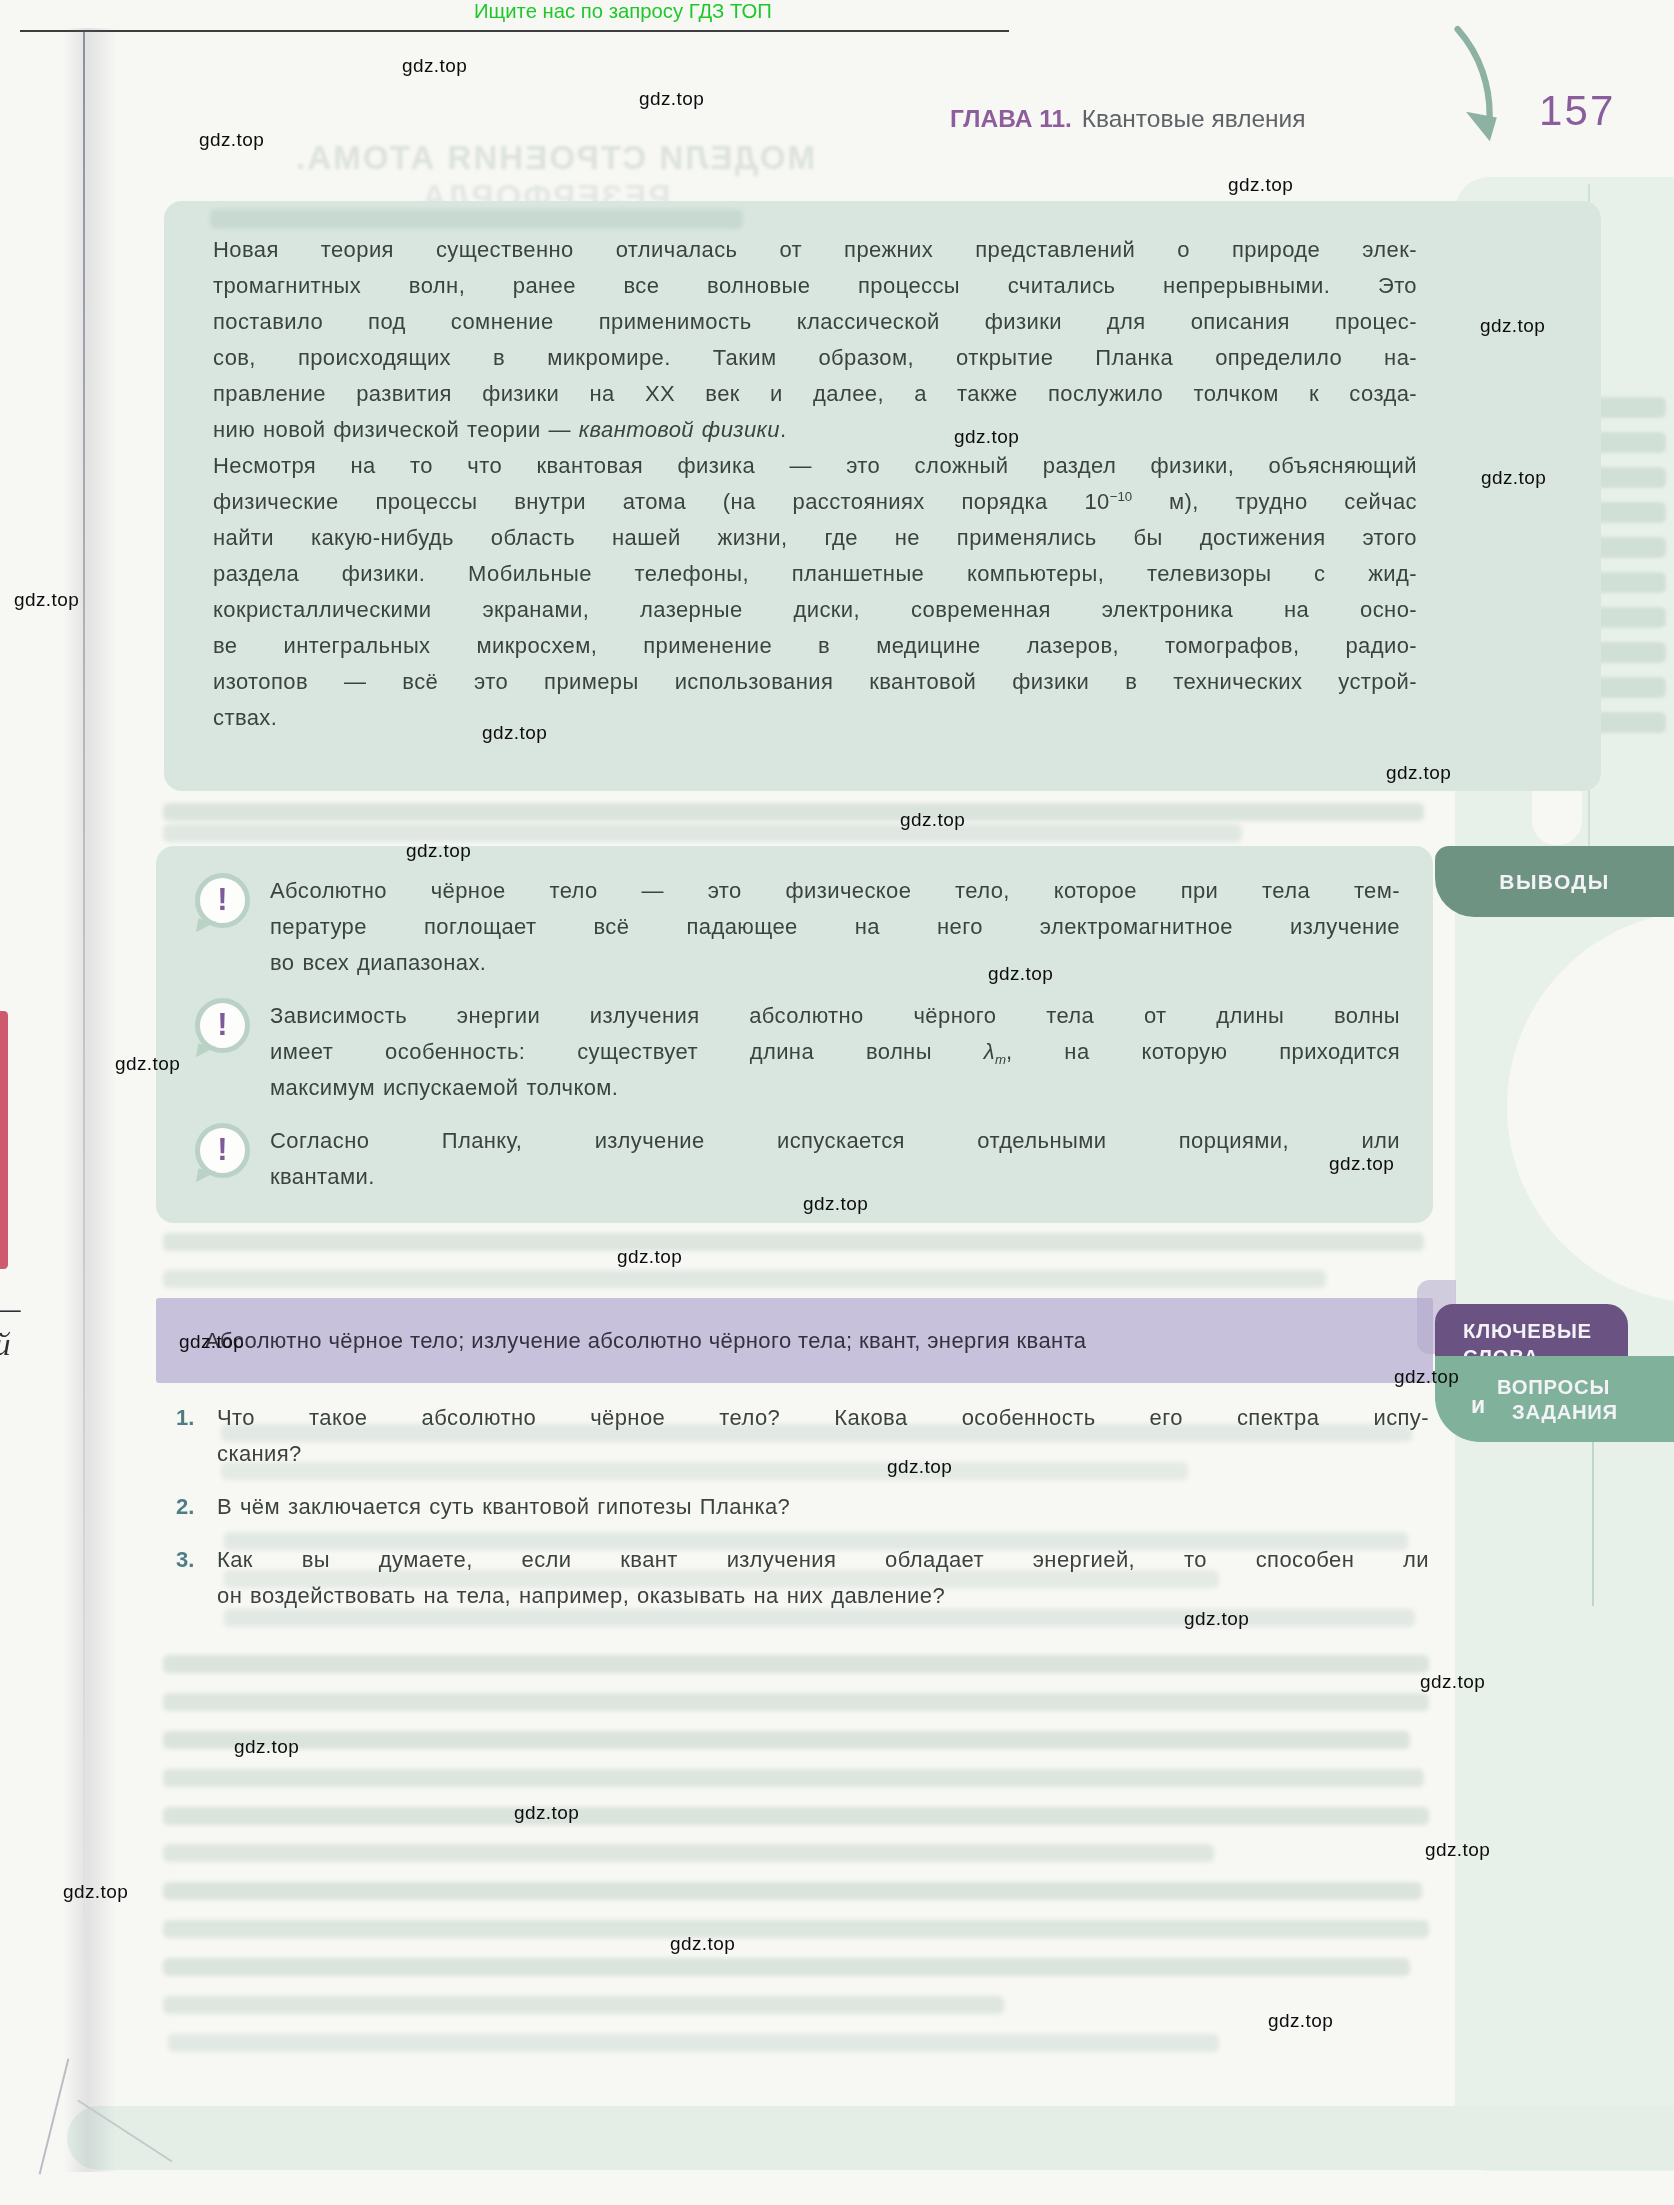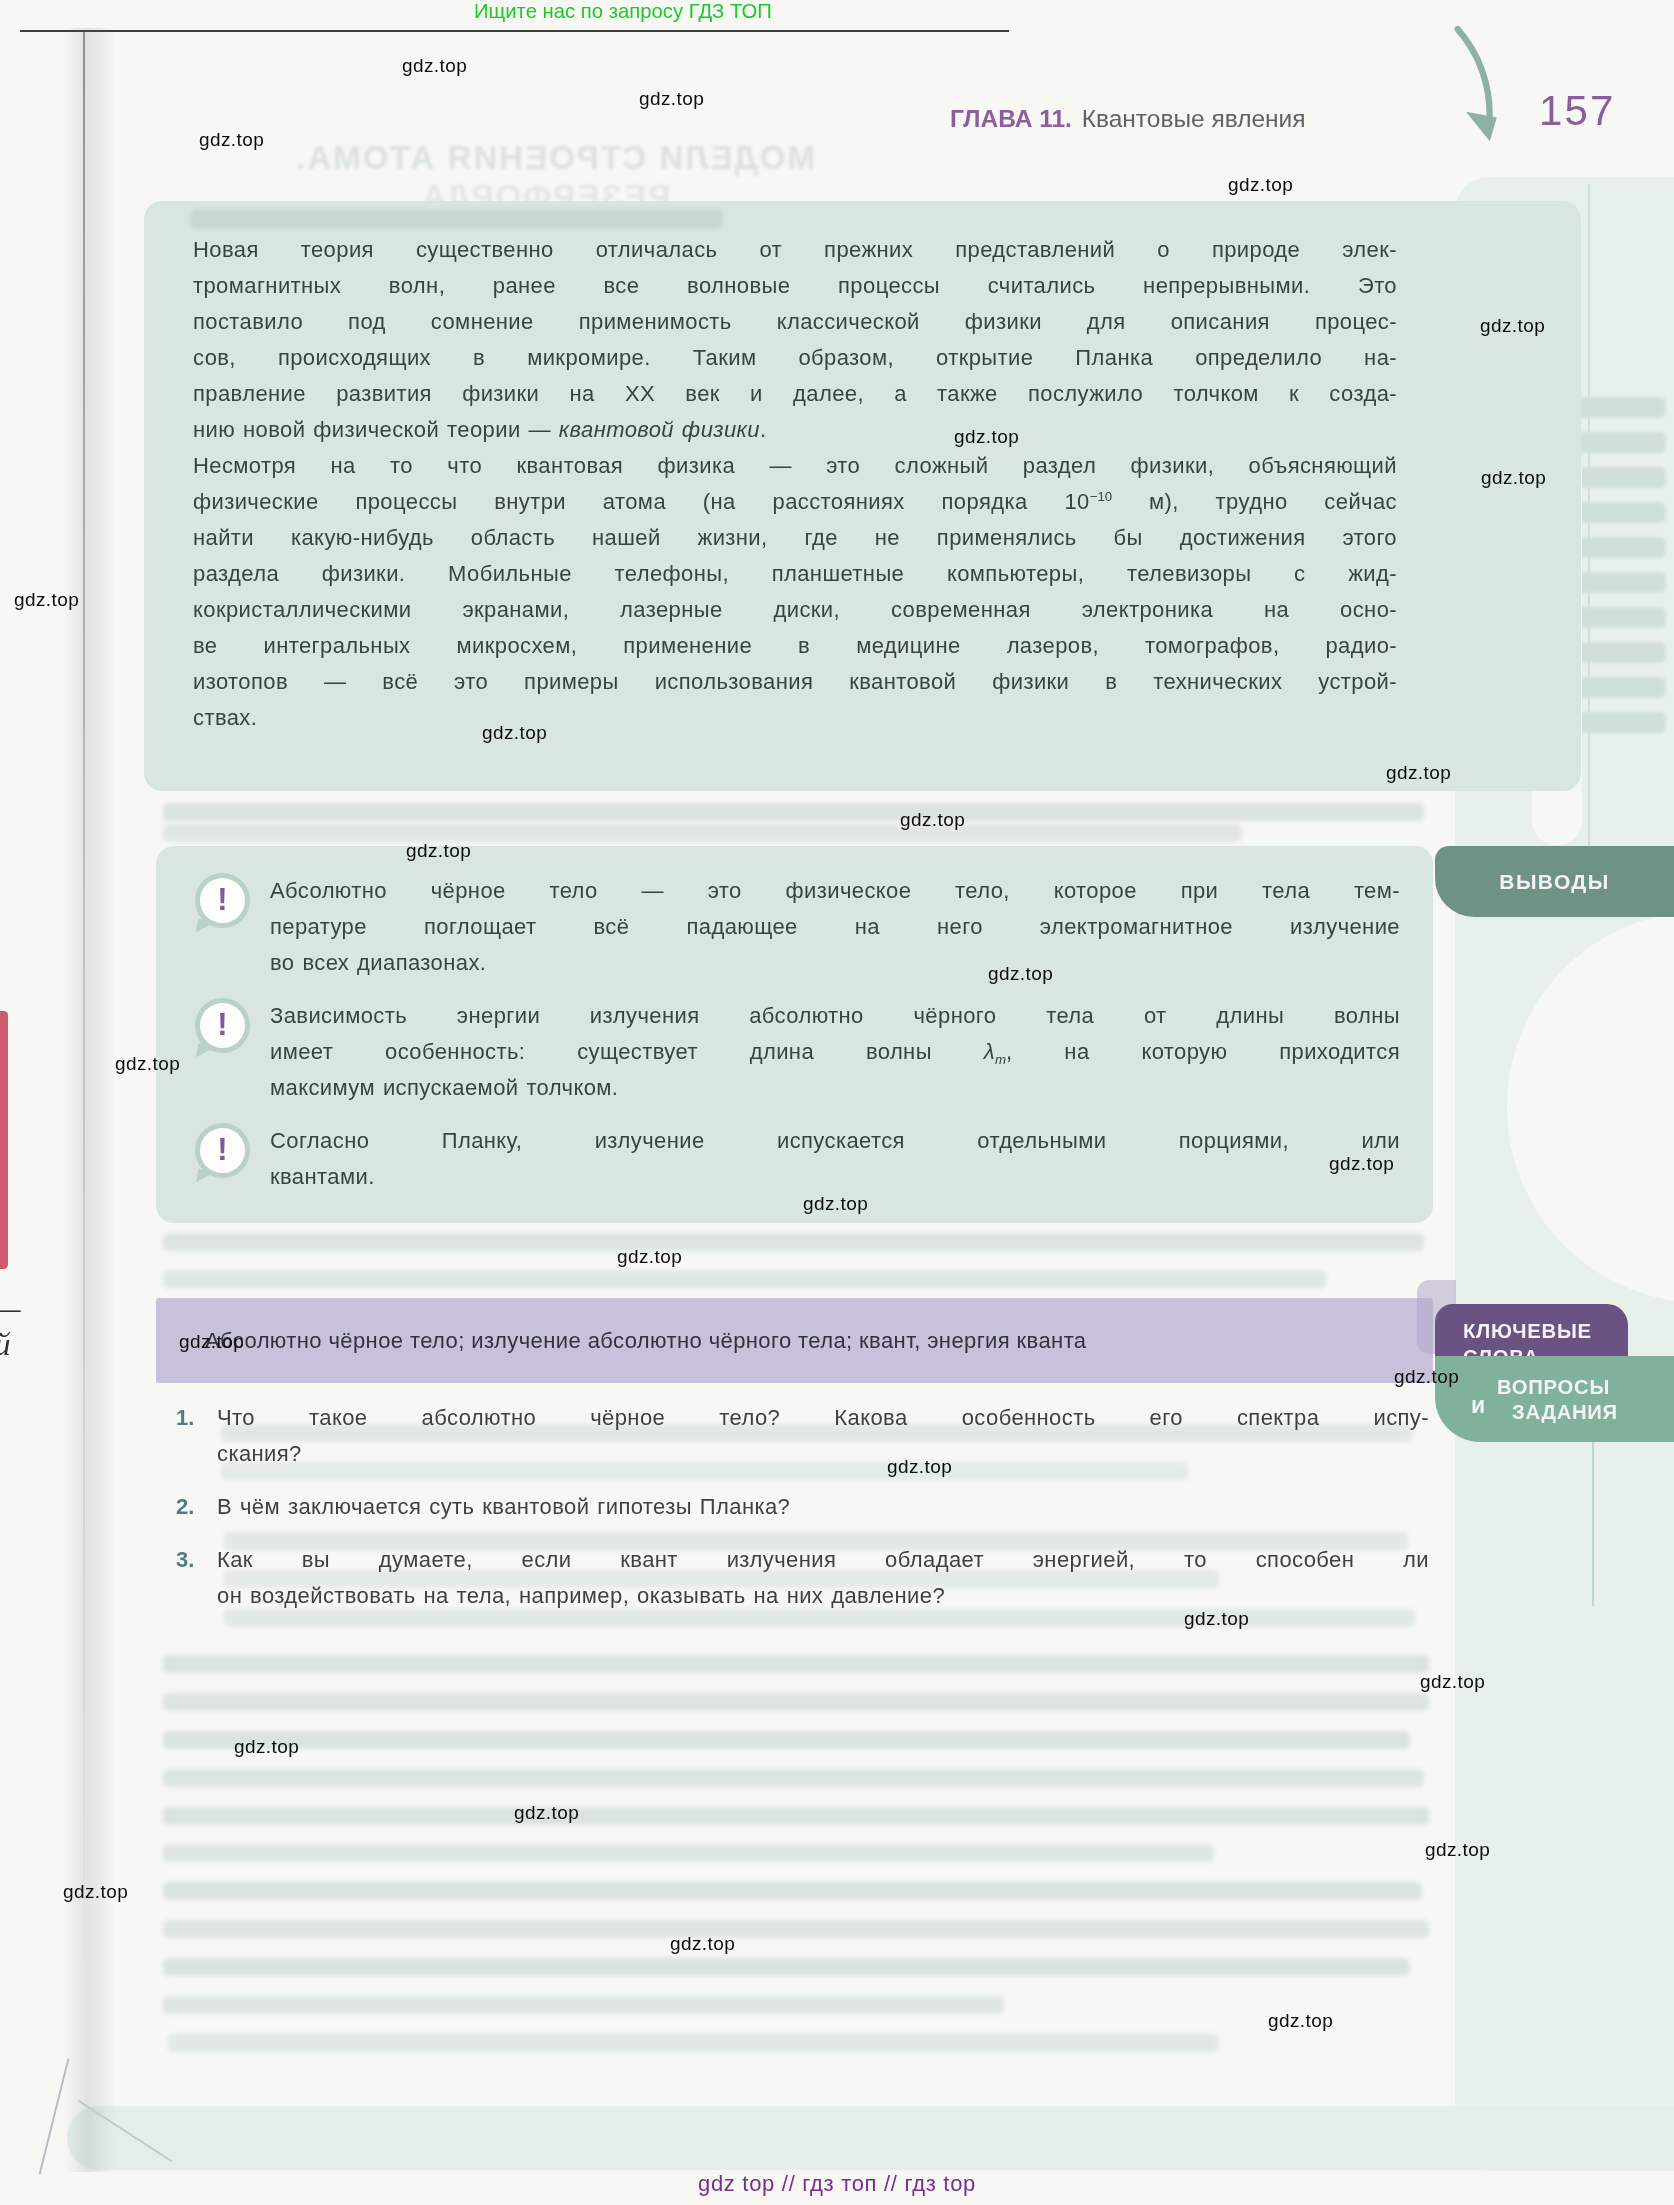--- a/index.html
+++ b/index.html
@@ -49,7 +49,7 @@
 
   
   .gblock{position:absolute;background:#d9e6df;border-radius:18px;}
-  .block1{left:144px;top:201px;width:1437px;height:590px;text-decoration:underline;}
+  .block1{left:164px;top:201px;width:1437px;height:590px;text-decoration:underline;}
   .block2{left:156px;top:846px;width:1277px;height:377px;}
   .btext{position:absolute;left:49px;top:31px;width:1204px;font-size:22px;}
   .tline{height:36px;line-height:36px;letter-spacing:0.4px;word-spacing:1.4px;text-align:left;}

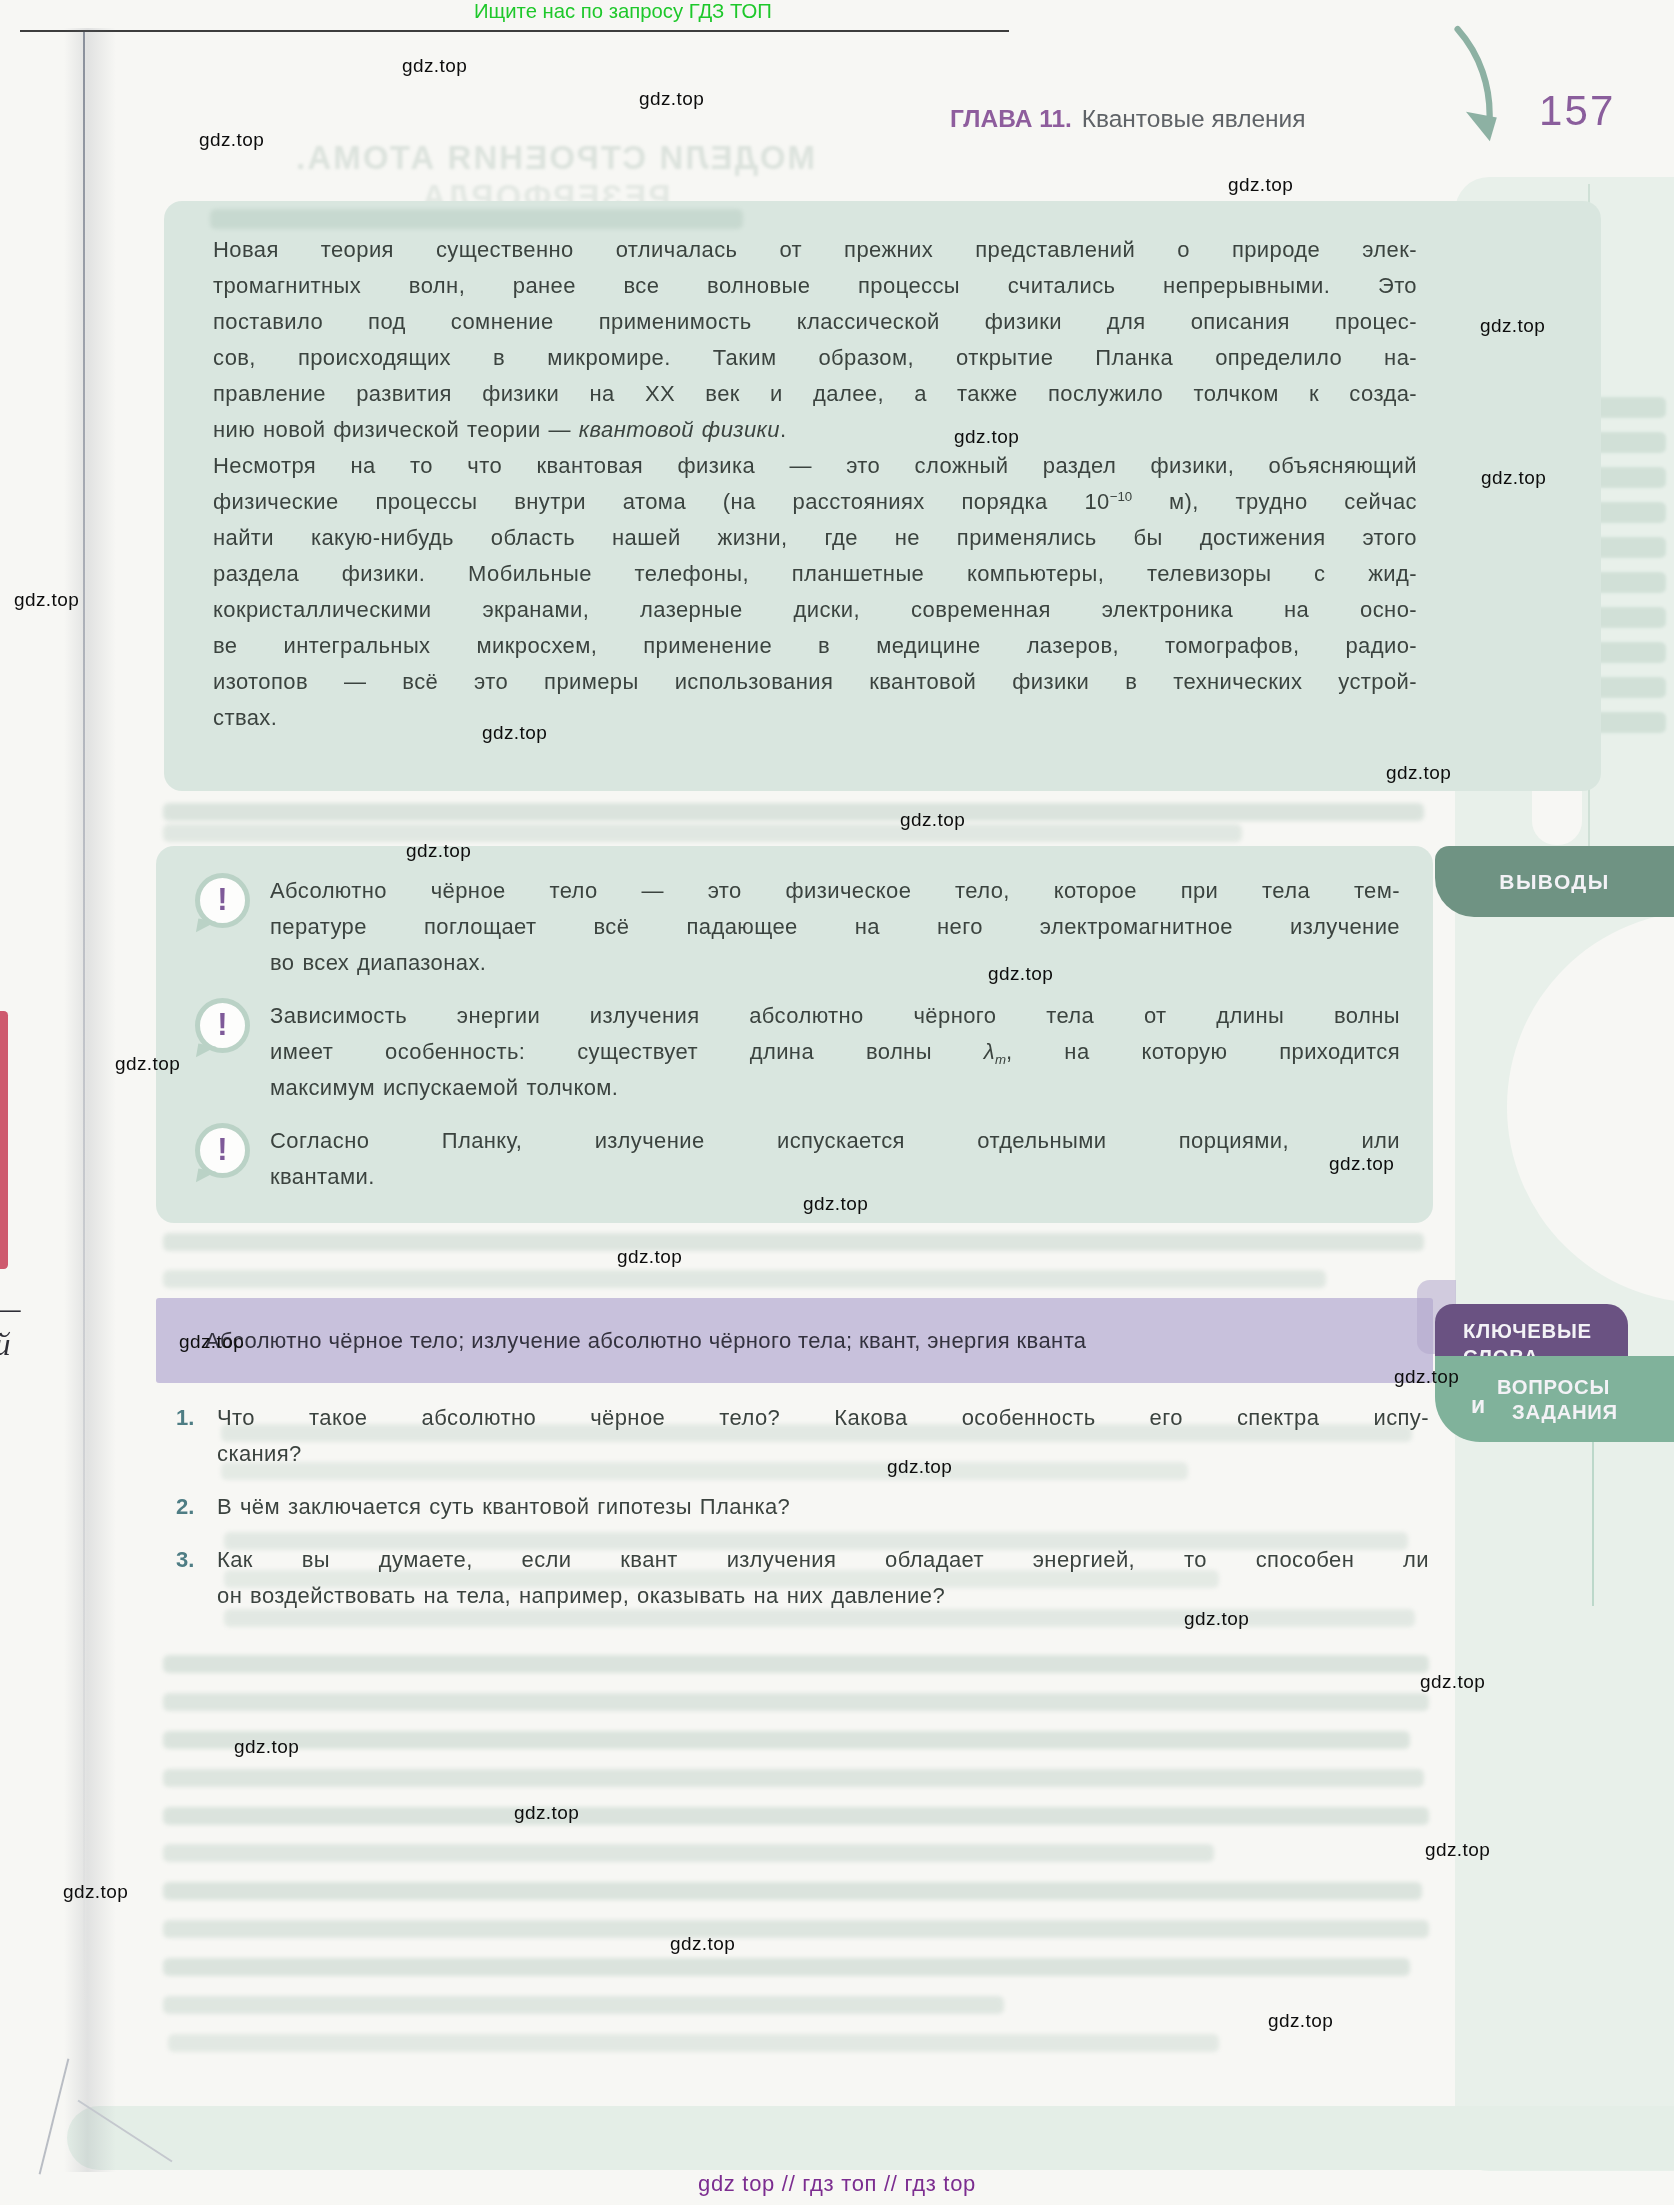--- a/index.html
+++ b/index.html
@@ -290,7 +290,6 @@
       <span class="wm" style="left: 1268px; top: 2010px;">gdz.top</span>
     </div>
 
-  <div class="footer">gdz top  //  гдз топ  //  гдз top</div>
 </div>
 
 

